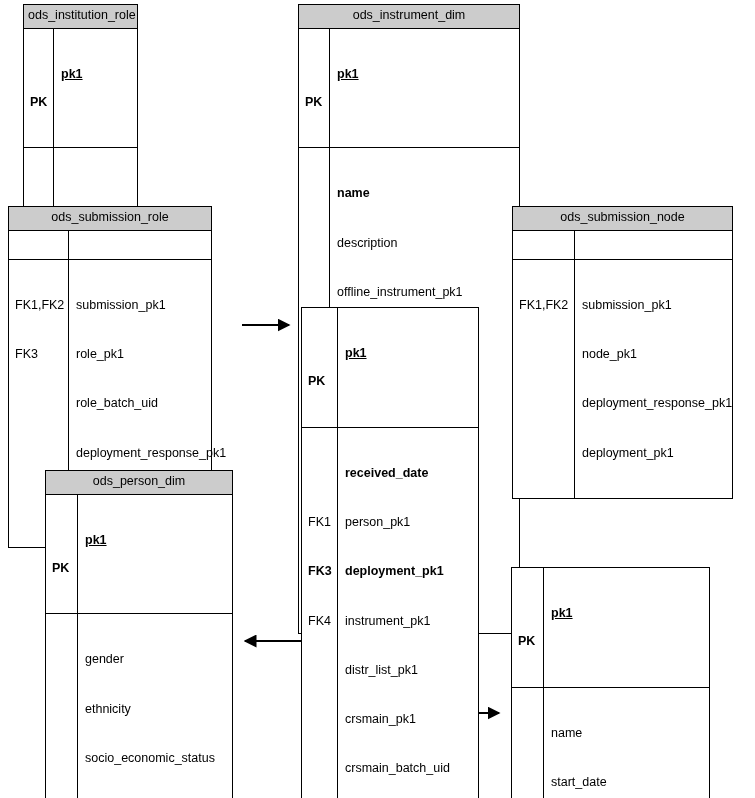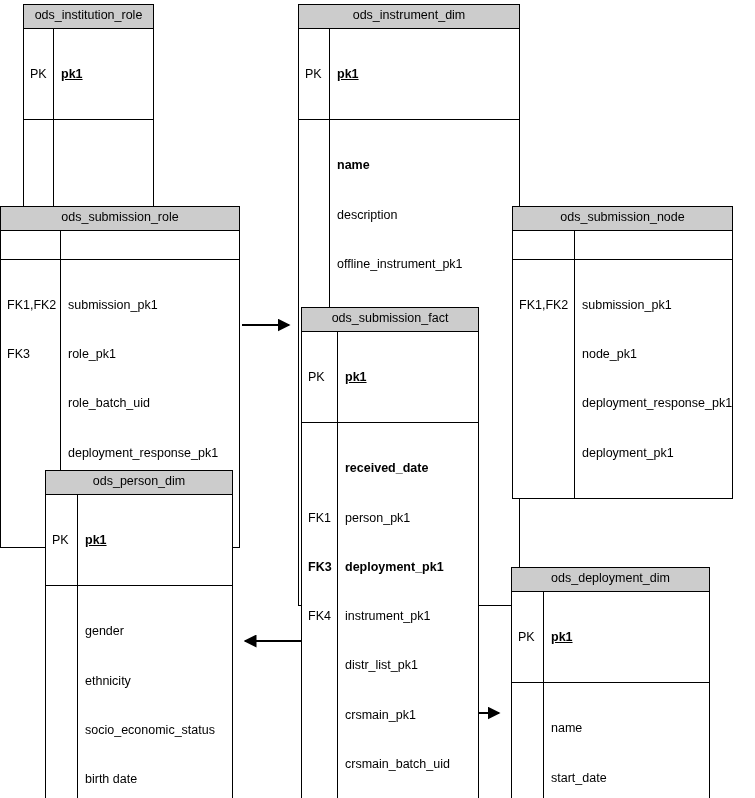--- a/index.html
+++ b/index.html
@@ -133,7 +133,7 @@
     </g>
   </svg>
 
-  <div class="entity" style="left:23px; top:4px; width:131px;">
+  <div class="entity" style="left:23px; top:4px; width:115px;">
     <div class="title">ods_institution_role</div>
     <div class="section keysec">
       <div class="keycol" style="width:30px;">

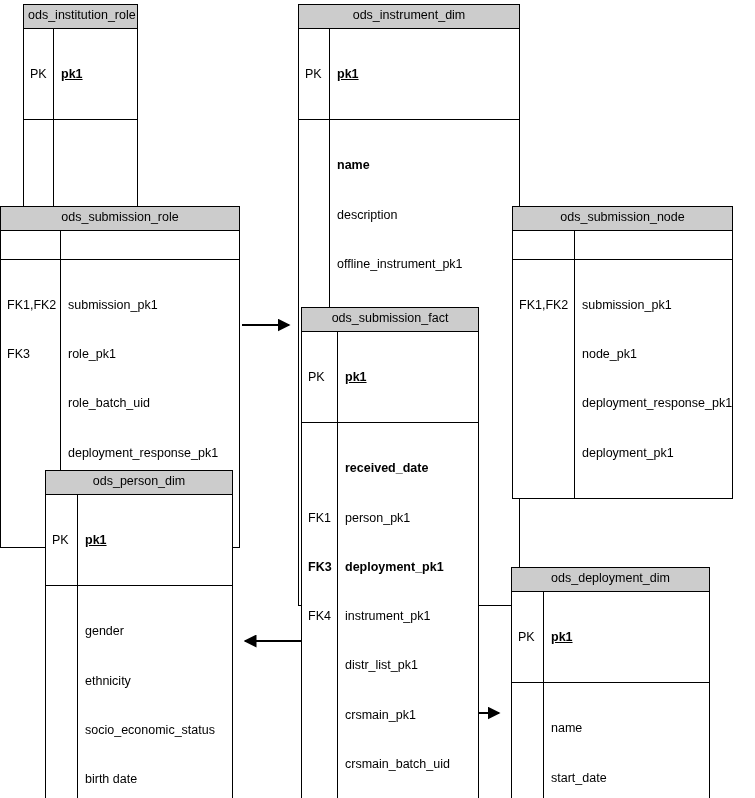--- a/index.html
+++ b/index.html
@@ -88,7 +88,7 @@
     text-decoration: underline;
   }
   .bold { font-weight: bold; }
-  .keycol .khead { font-weight: normal; }
+  .keycol .khead { font-weight: bold; margin-top: 28px; }
 </style>
 </head>
 <body>

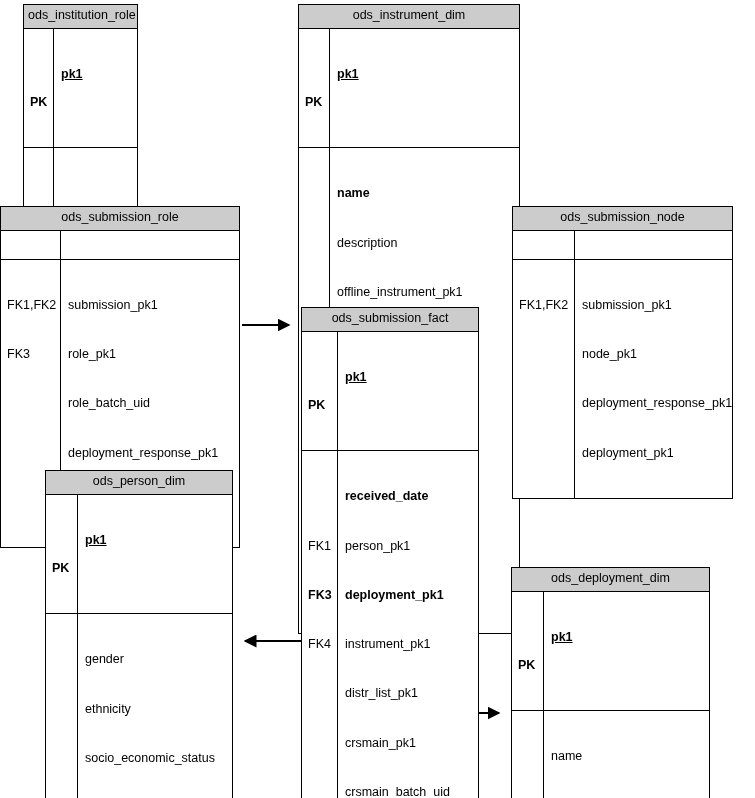--- a/index.html
+++ b/index.html
@@ -178,7 +178,7 @@
     </div>
   </div>
 
-  <div class="entity" style="left:0; top:206px; width:240px;">
+  <div class="entity" style="left:8px; top:206px; width:204px;">
     <div class="title">ods_submission_role</div>
     <div class="section keysec" style="height:29px;">
       <div class="keycol" style="width:60px;">

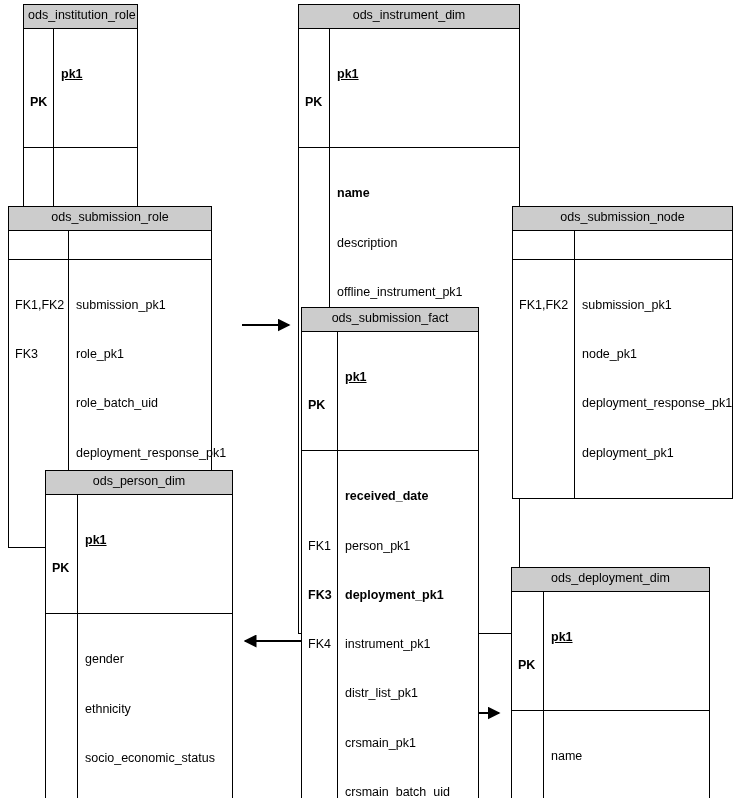--- a/index.html
+++ b/index.html
@@ -227,7 +227,6 @@
   </div>
 
   <div class="entity" style="left:301px; top:307px; width:178px;">
-    <div class="title">ods_submission_fact</div>
     <div class="section keysec">
       <div class="keycol" style="width:36px;">
         <div class="row khead">PK</div>

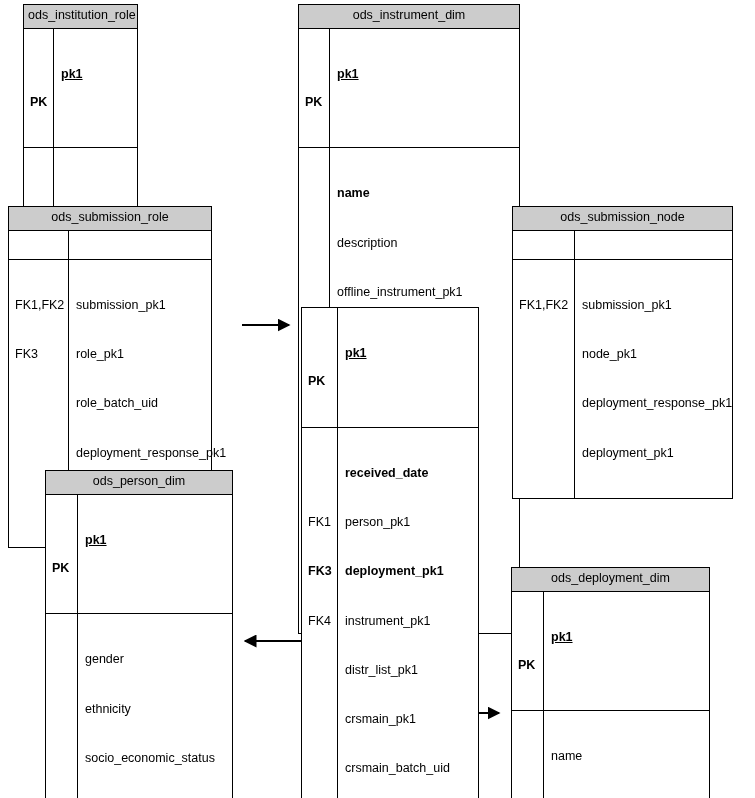--- a/index.html
+++ b/index.html
@@ -290,7 +290,6 @@
   </div>
 
   <div class="entity" style="left:511px; top:567px; width:199px;">
-    <div class="title">ods_deployment_dim</div>
     <div class="section keysec">
       <div class="keycol" style="width:32px;">
         <div class="row khead">PK</div>

